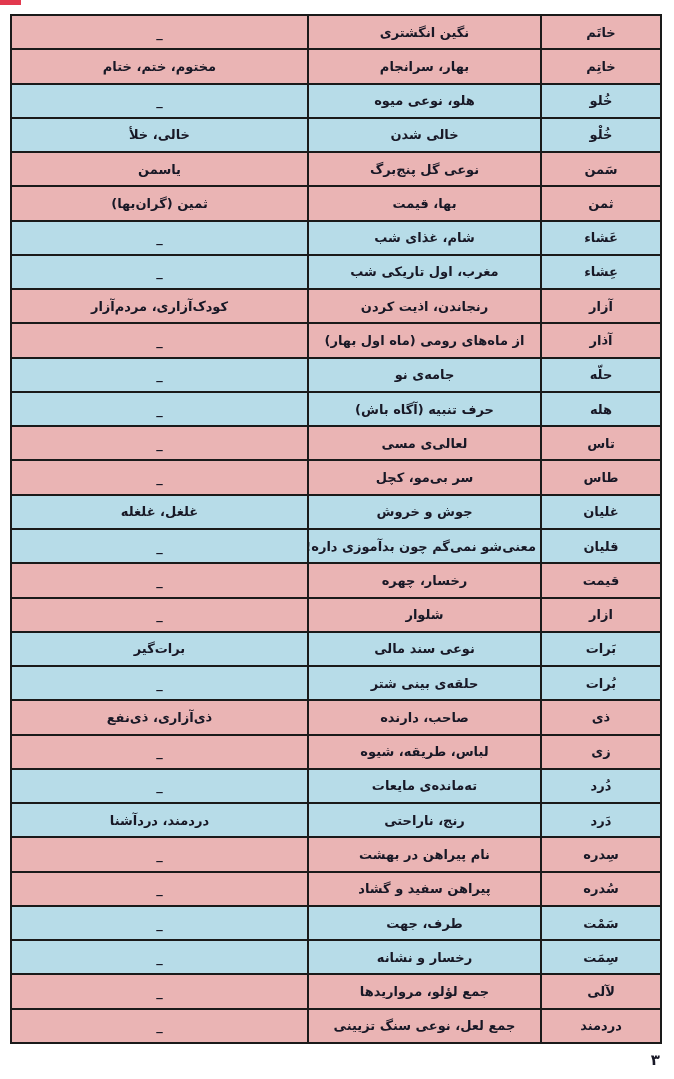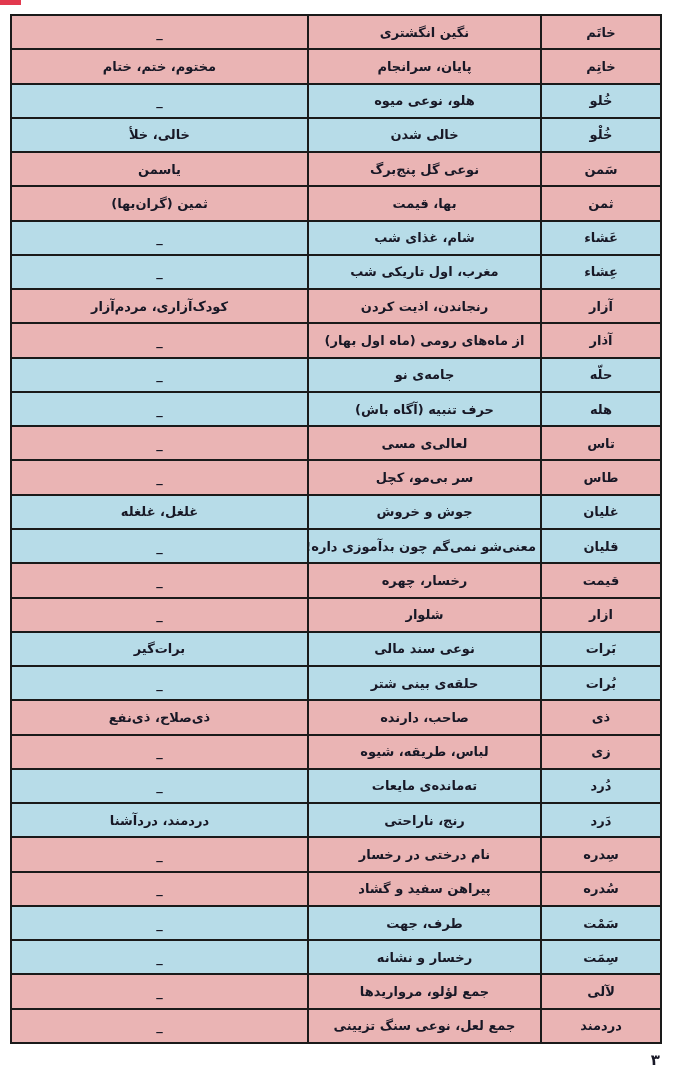--- a/index.html
+++ b/index.html
@@ -81,7 +81,7 @@
         </tr>
         <tr class="pink">
           <td>خاتِم</td>
-          <td>پایان، سرانجام</td>
+          <td>بهار، سرانجام</td>
           <td>مختوم، ختم، ختام</td>
         </tr>
         <tr class="blue">

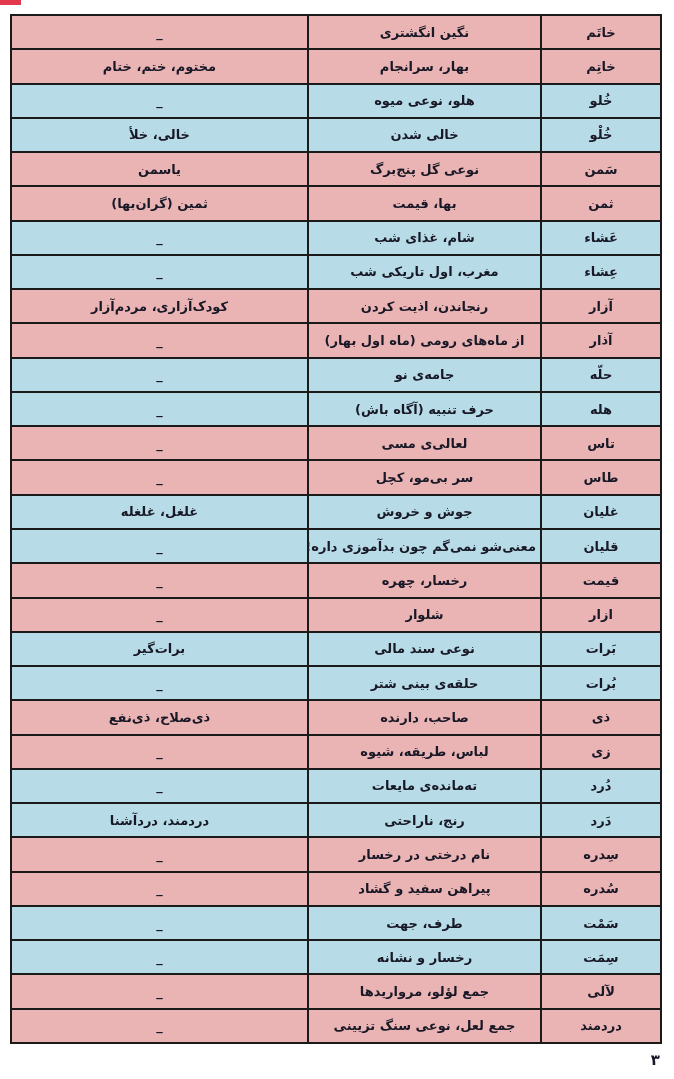--- a/index.html
+++ b/index.html
@@ -177,7 +177,7 @@
         <tr class="pink">
           <td>ذی</td>
           <td>صاحب، دارنده</td>
-          <td>ذی‌صلاح، ذی‌نفع</td>
+          <td>ذی‌آزاری، ذی‌نفع</td>
         </tr>
         <tr class="pink">
           <td>زی</td>

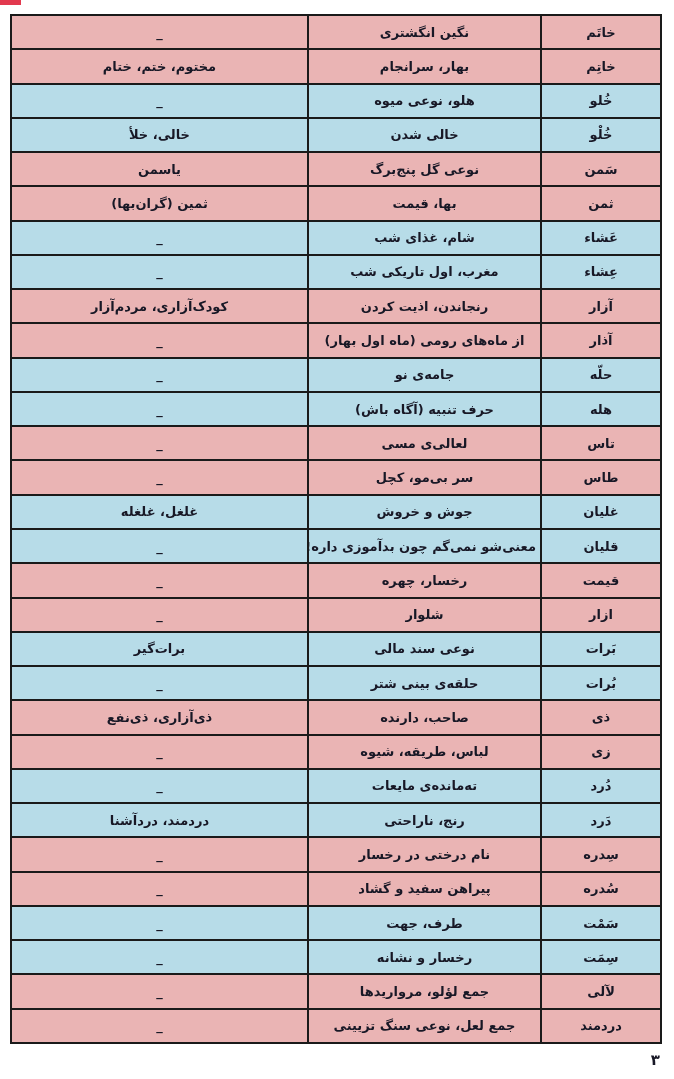--- a/index.html
+++ b/index.html
@@ -196,7 +196,7 @@
         </tr>
         <tr class="pink">
           <td>سِدره</td>
-          <td>نام درختی در رخسار</td>
+          <td>نام پیراهن در بهشت</td>
           <td class="dash">_</td>
         </tr>
         <tr class="pink">

